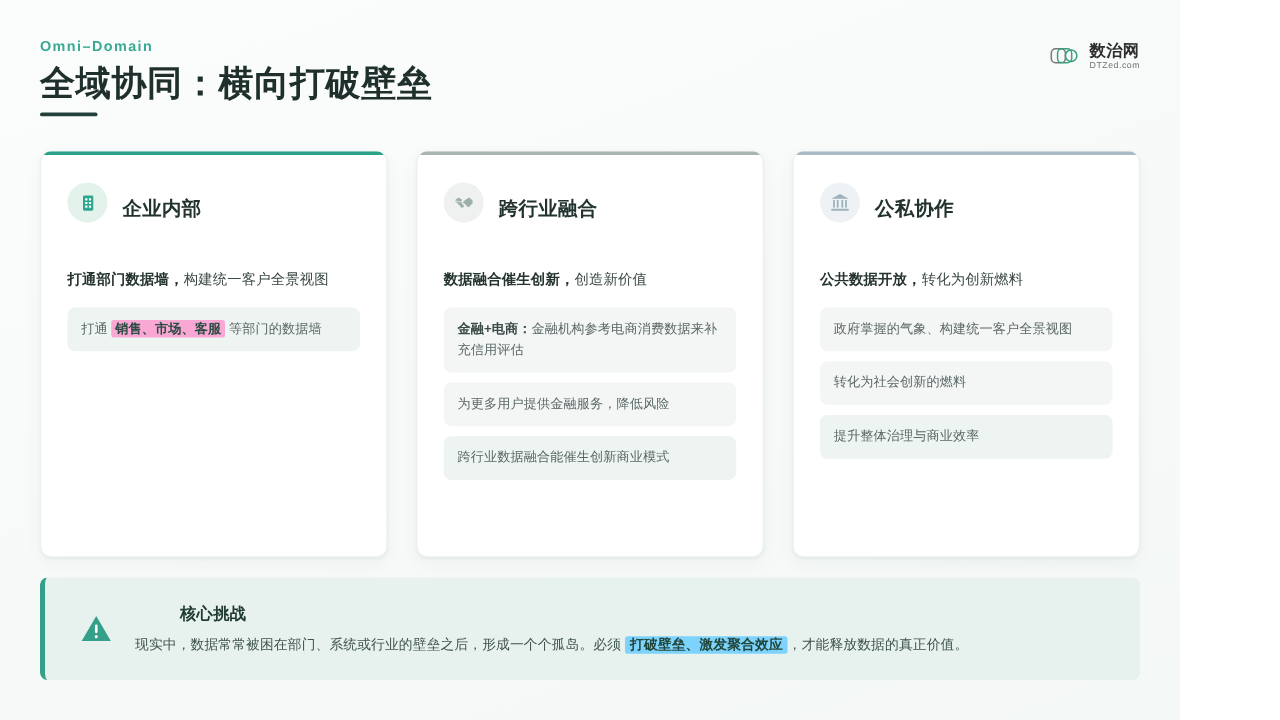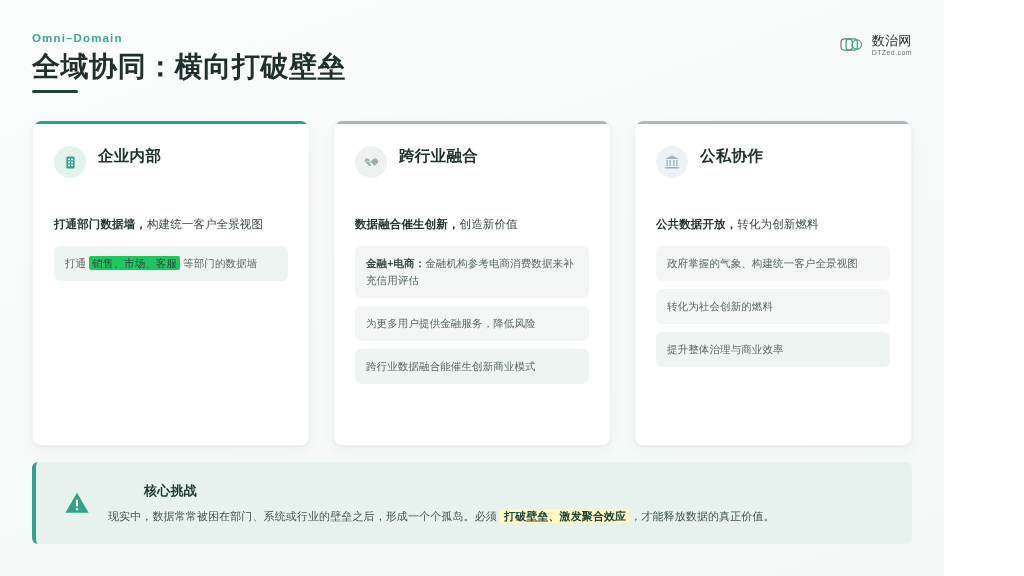--- a/index.html
+++ b/index.html
@@ -38,7 +38,7 @@
   .brand-mark { width:26px; height:22px; display:block; }
   .brand-text { line-height:1; }
   .brand-name {
-    font-size:13px; font-weight:400; color:#2e2e2e; letter-spacing:.02em;
+    font-size:13px; font-weight:700; color:#2e2e2e; letter-spacing:.02em;
     display:block;
   }
   .brand-url {

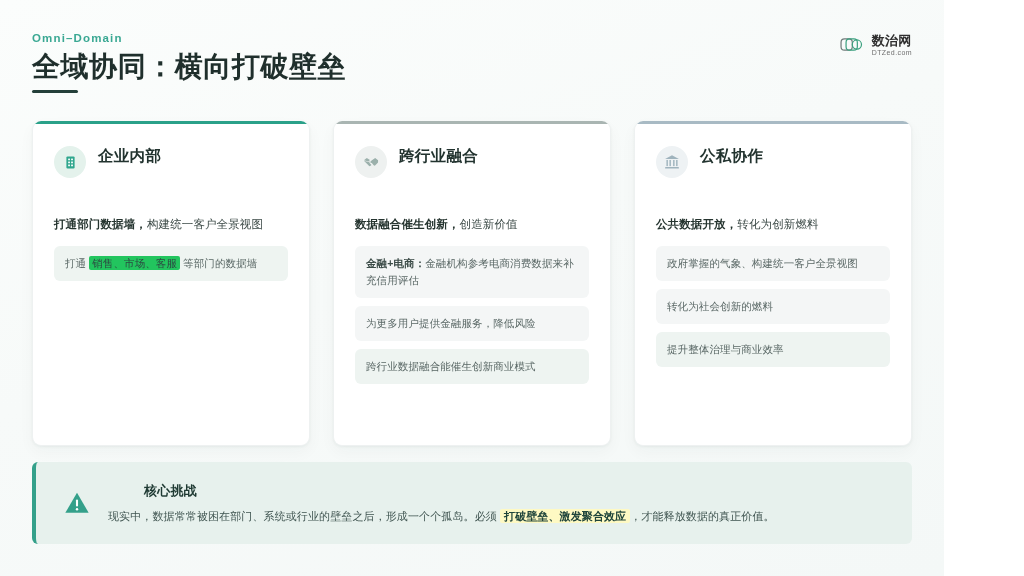--- a/index.html
+++ b/index.html
@@ -66,7 +66,7 @@
   .card-accent { height:3px; width:100%; flex:none; }
   .card-inner { padding:22px 21px 0 21px; }
 
-  .card-head { display:flex; align-items:flex-start; gap:12px; }
+  .card-head { display:flex; align-items:flex-end; gap:12px; }
   .card-icon {
     width:32px; height:32px; border-radius:50%;
     display:flex; align-items:center; justify-content:center;

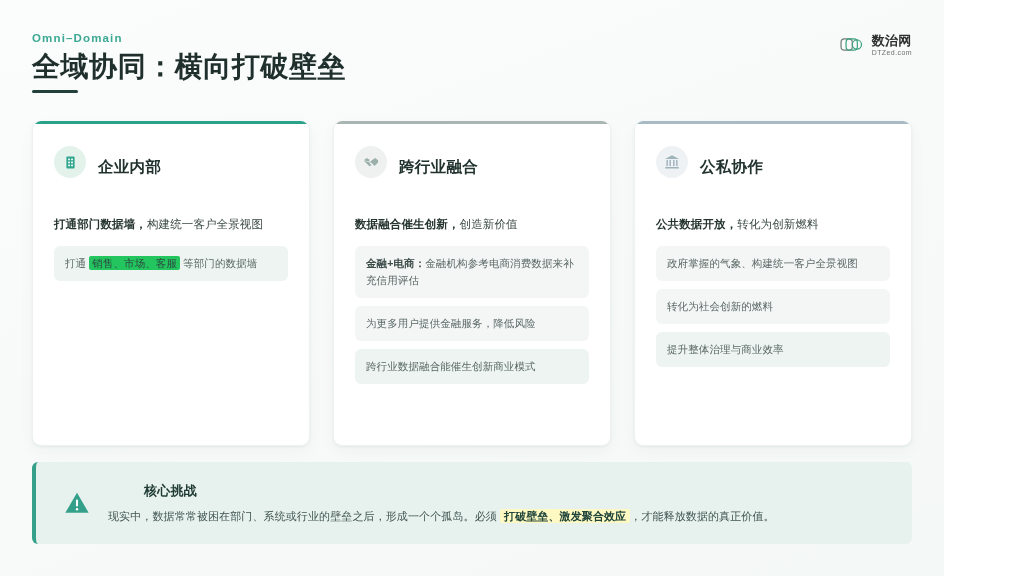--- a/index.html
+++ b/index.html
@@ -94,7 +94,7 @@
   .bullet.tint { background:#eef4f1; }
   .bullet b { font-weight:700; color:#3c4c48;text-align:center; }
   .hl {
-    background:#22c55e; color:#2c4b42; font-weight:400;
+    background:#f9a8d4; color:#2c4b42; font-weight:700;
     padding:1px 3px; border-radius:2px;
   }
 

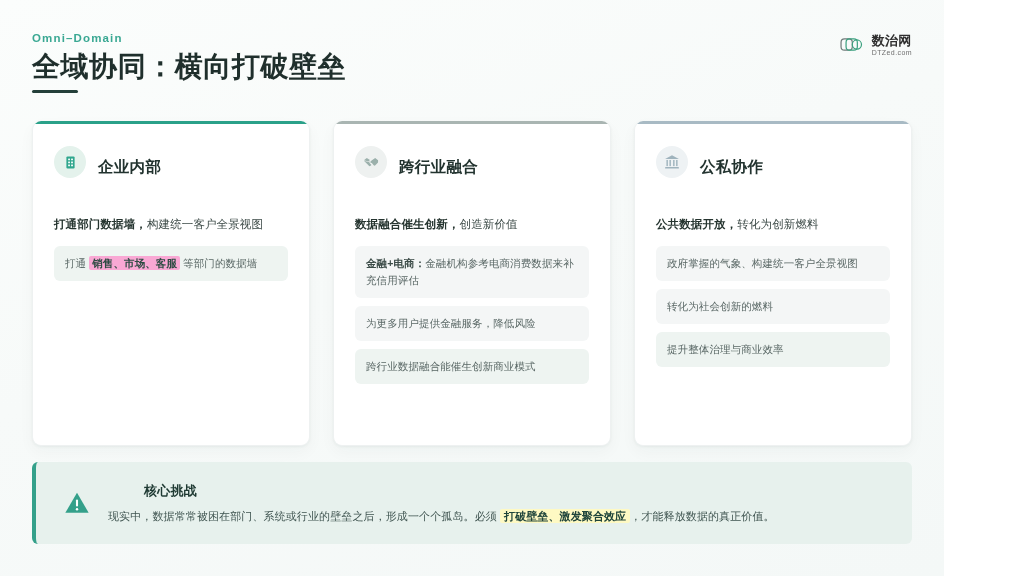--- a/index.html
+++ b/index.html
@@ -118,7 +118,7 @@
     font-size:11px; color:#3f5450; line-height:1.5; letter-spacing:.01em;
   }
   .callout-text .hl2 {
-    background:#fef9c3; color:#20453b; font-weight:700;
+    background:#7dd3fc; color:#20453b; font-weight:700;
     padding:1px 4px; border-radius:2px;
   }
 </style>

